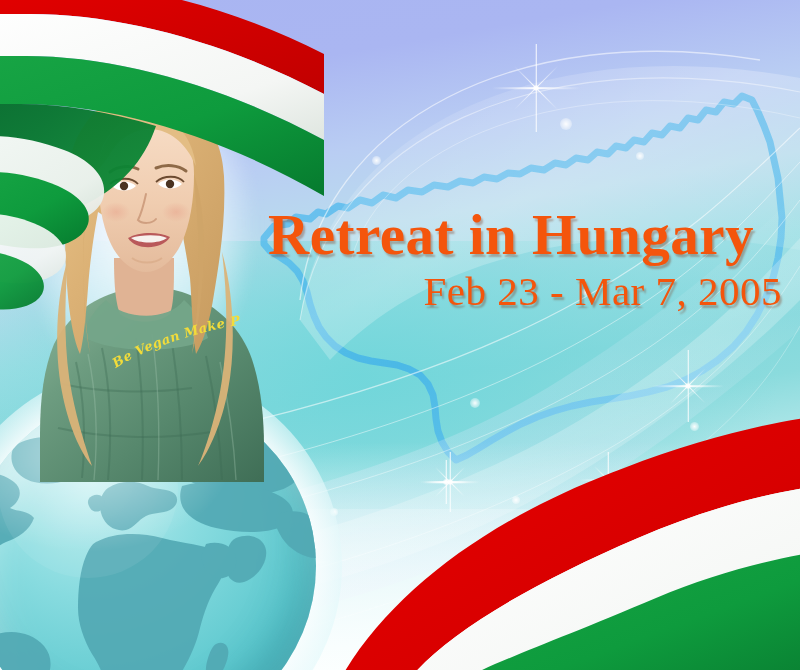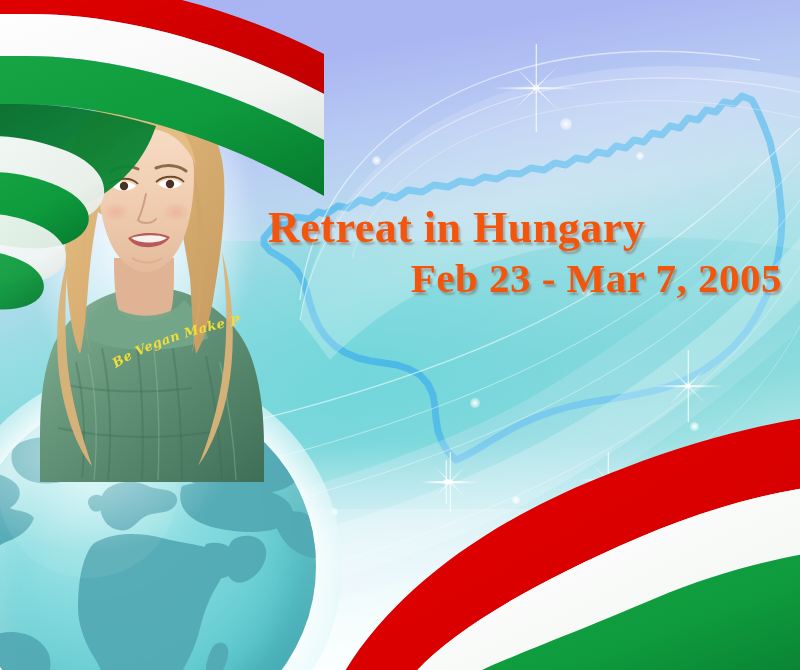--- a/index.html
+++ b/index.html
@@ -134,7 +134,7 @@
     margin:0;
     font-family:"Liberation Serif", serif;
     font-weight:700;
-    font-size:44px;
+    font-size:57px;
     line-height:1.02;
     color:#f4550c;
     letter-spacing:.5px;

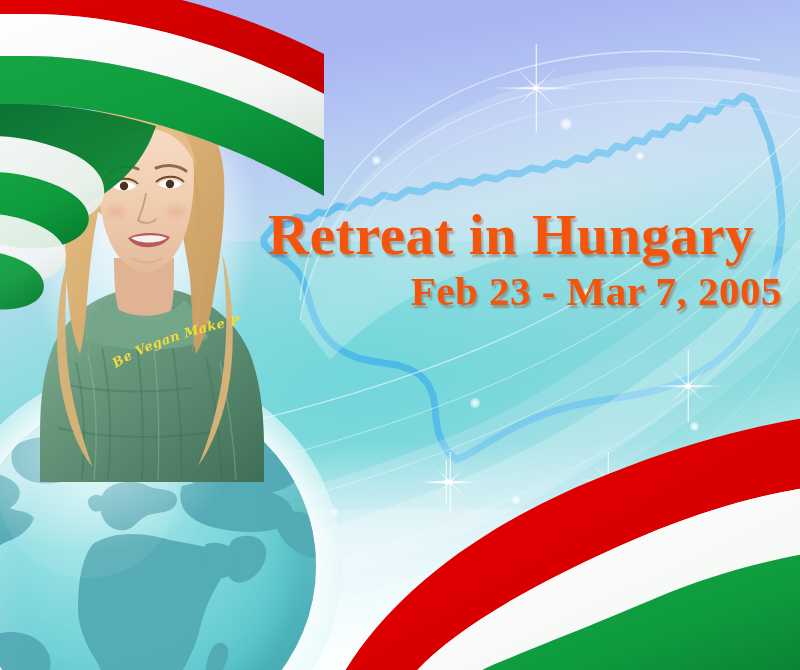--- a/index.html
+++ b/index.html
@@ -144,7 +144,7 @@
   .subtitle{
     margin:6px 0 0 0;
     font-family:"Liberation Serif", serif;
-    font-weight:700;
+    font-weight:400;
     font-size:41px;
     line-height:1.05;
     color:#f4550c;

